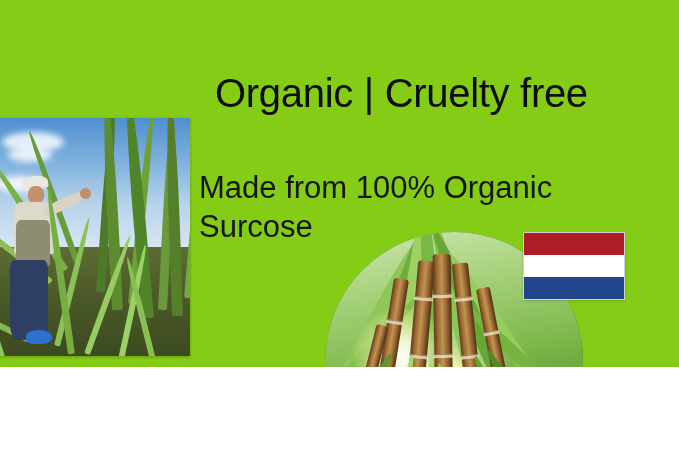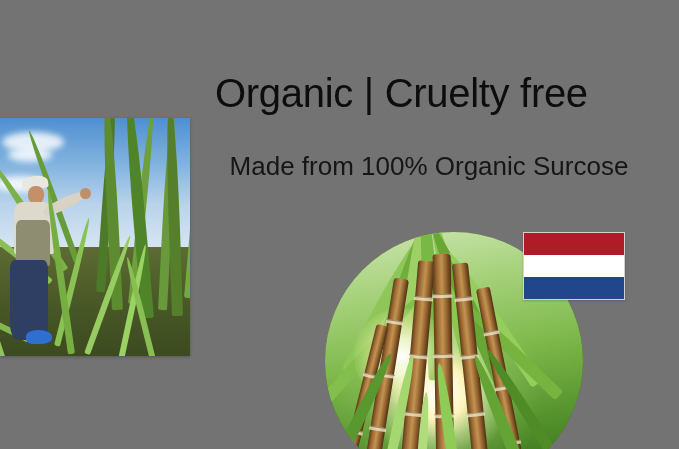--- a/index.html
+++ b/index.html
@@ -13,8 +13,8 @@
   #banner {
     position: relative;
     width: 679px;
-    height: 449px;
-    background: #737373;
+    height: 367px;
+    background: #84cc16;
     overflow: hidden;
   }
 

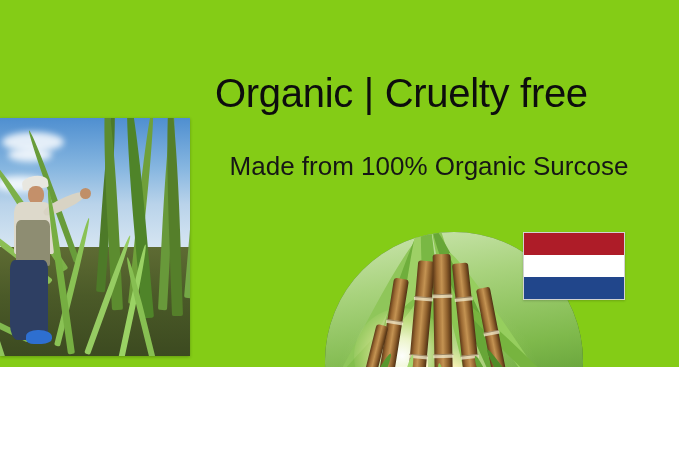--- a/index.html
+++ b/index.html
@@ -34,13 +34,13 @@
   .subhead {
     position: absolute;
     left: 199px;
-    top: 150px;
+    top: 168px;
     width: 460px;
-    font-size: 26px;
+    font-size: 31px;
     font-weight: 400;
     color: #161616;
     line-height: 1.26;
-    text-align: center;
+    text-align: left;
   }
   .subhead .l2 { display: block; }
 

